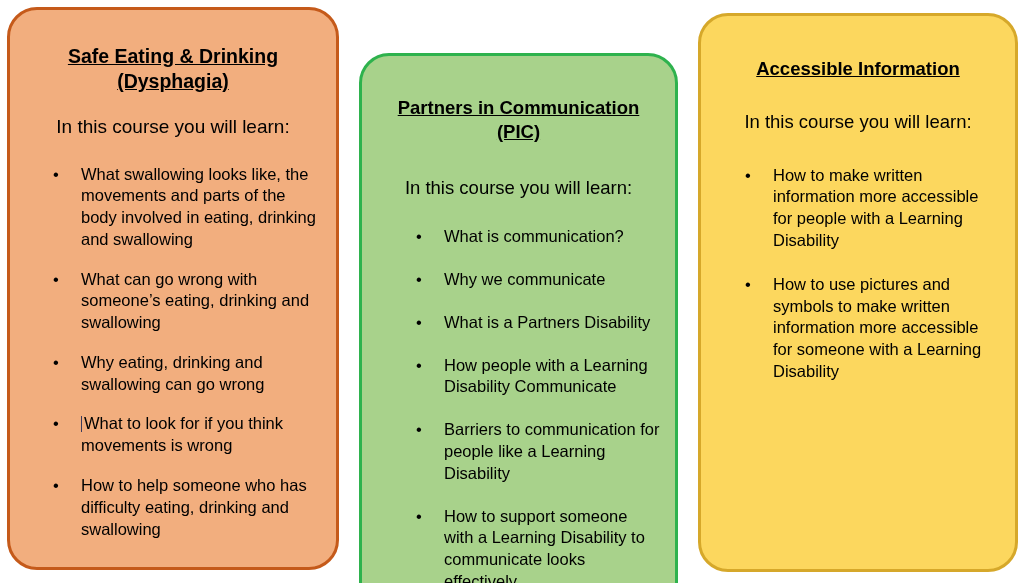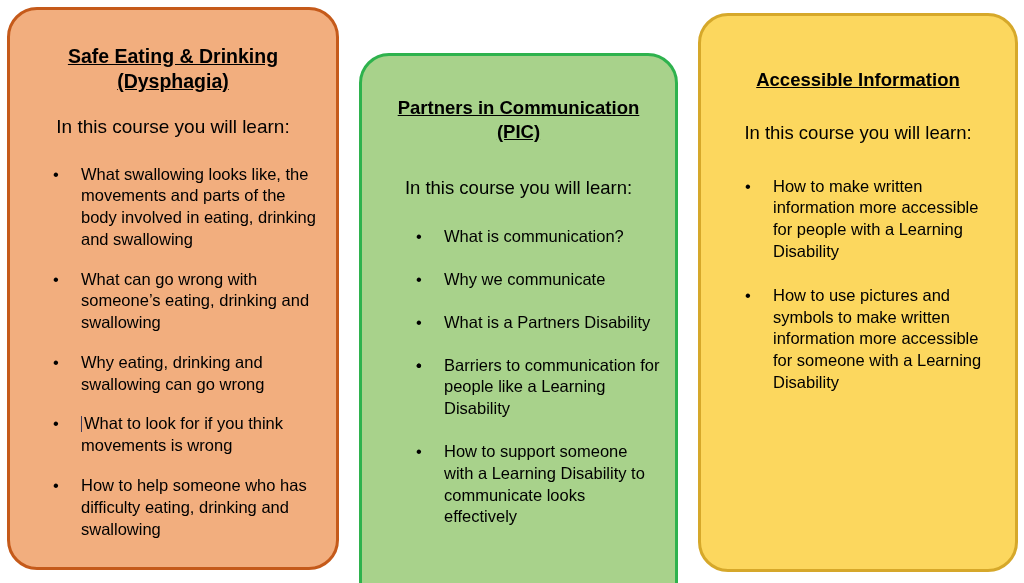--- a/index.html
+++ b/index.html
@@ -130,7 +130,7 @@
   
   .card-accessible .card-title {
     font-size: 18.5px;
-    padding: 52px 18px 0 18px;
+    padding: 41px 18px 0 18px;
   }
   .card-accessible .card-intro {
     font-size: 18.5px;

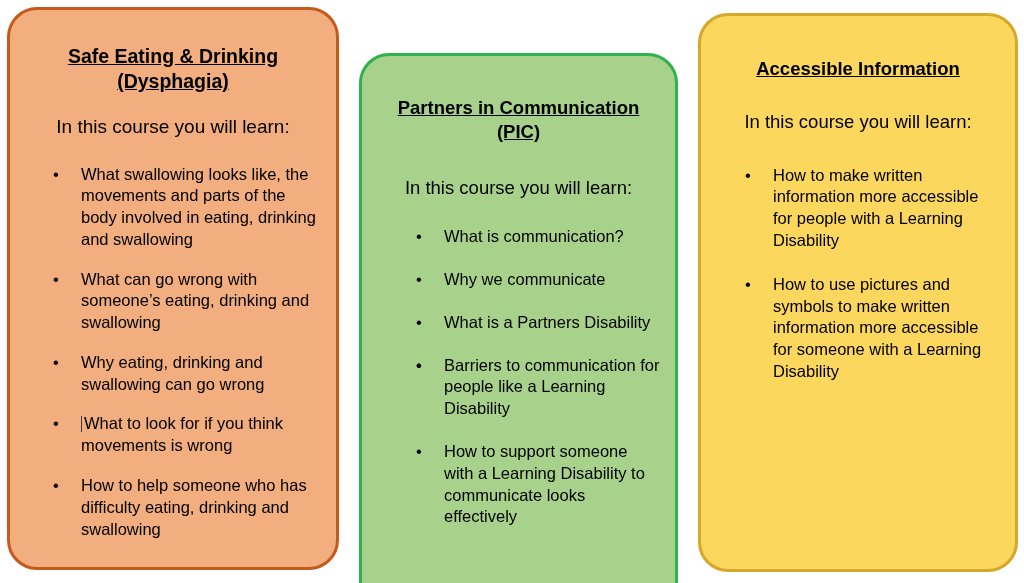--- a/index.html
+++ b/index.html
@@ -201,6 +201,7 @@
       </li>
       <li>
         <span class="dot">•</span>
+        <span class="btext">How people with a Learning Disability Communicate</span>
       </li>
       <li>
         <span class="dot">•</span>

